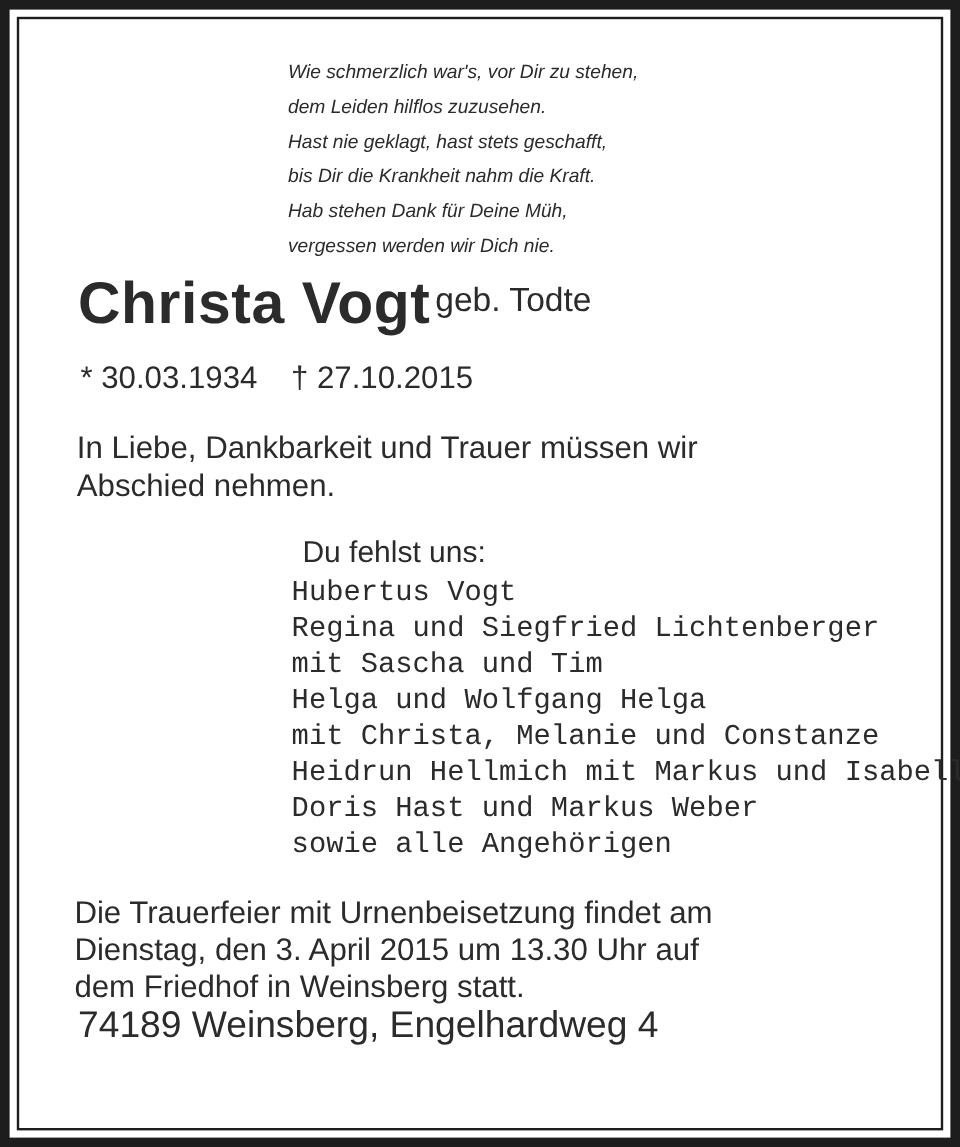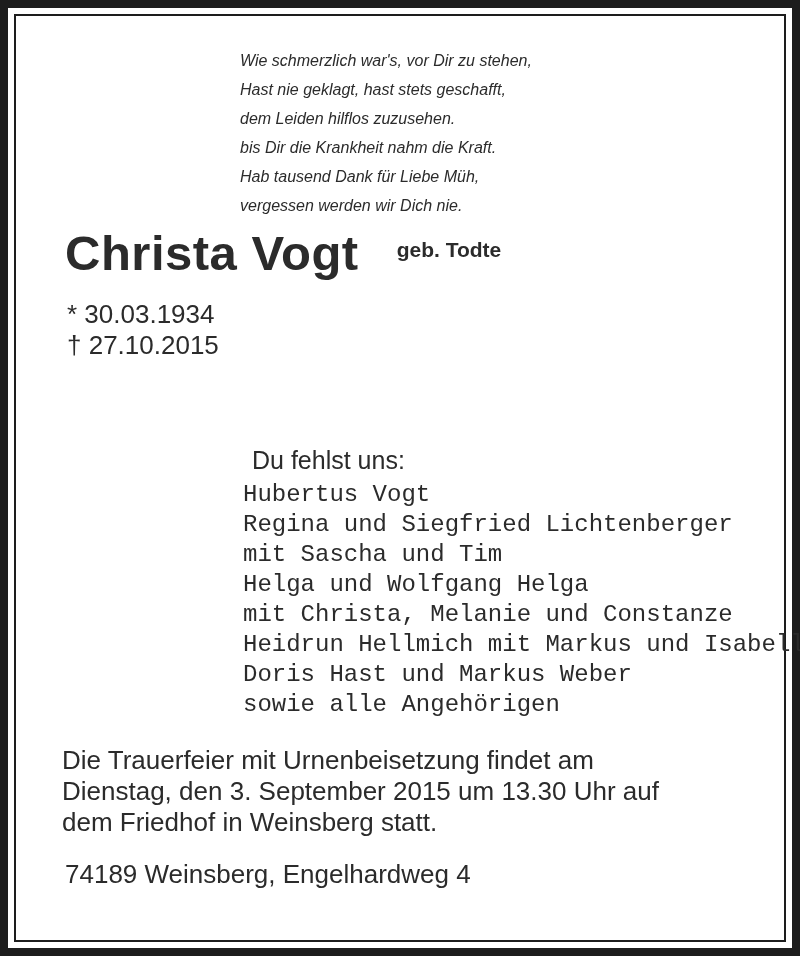--- a/index.html
+++ b/index.html
@@ -121,8 +121,8 @@
 
   <div class="poem">
       <div>Wie schmerzlich war's, vor Dir zu stehen,</div>
+      <div>dem Leiden hilflos zuzusehen.</div>
       <div>Hast nie geklagt, hast stets geschafft,</div>
-      <div>dem Leiden hilflos zuzusehen.</div>
       <div>bis Dir die Krankheit nahm die Kraft.</div>
       <div>Hab tausend Dank für Liebe Müh,</div>
       <div>vergessen werden wir Dich nie.</div>

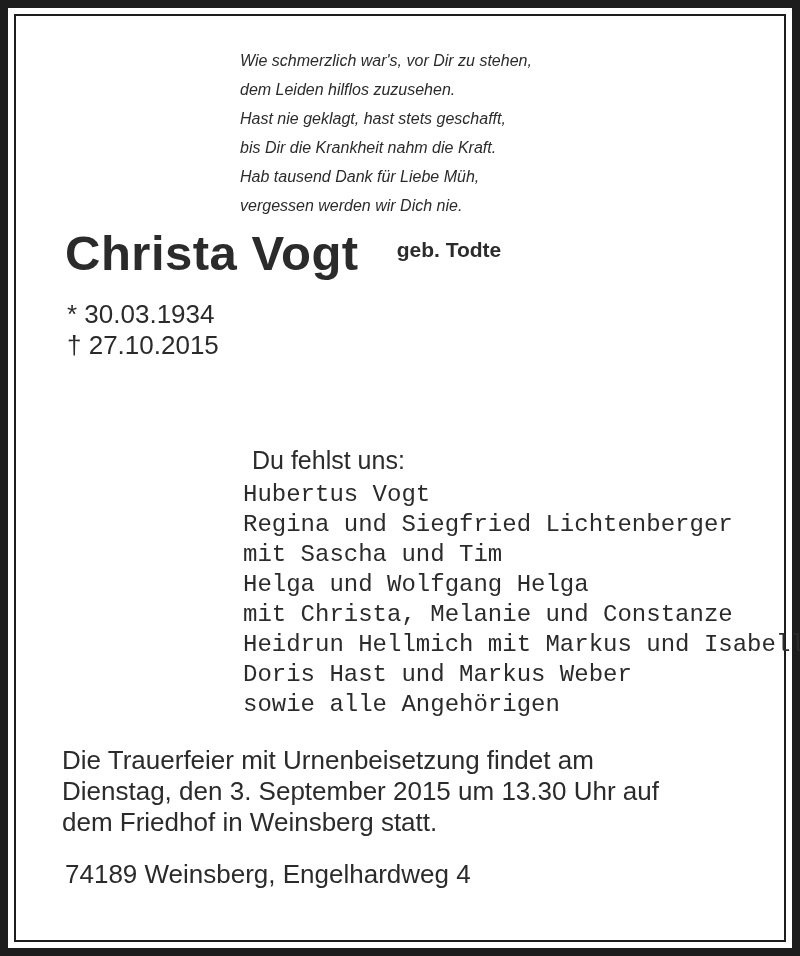--- a/index.html
+++ b/index.html
@@ -124,7 +124,7 @@
       <div>dem Leiden hilflos zuzusehen.</div>
       <div>Hast nie geklagt, hast stets geschafft,</div>
       <div>bis Dir die Krankheit nahm die Kraft.</div>
-      <div>Hab tausend Dank für Liebe Müh,</div>
+      <div>Hab stehen Dank für Deine Müh,</div>
       <div>vergessen werden wir Dich nie.</div>
     </div>
 

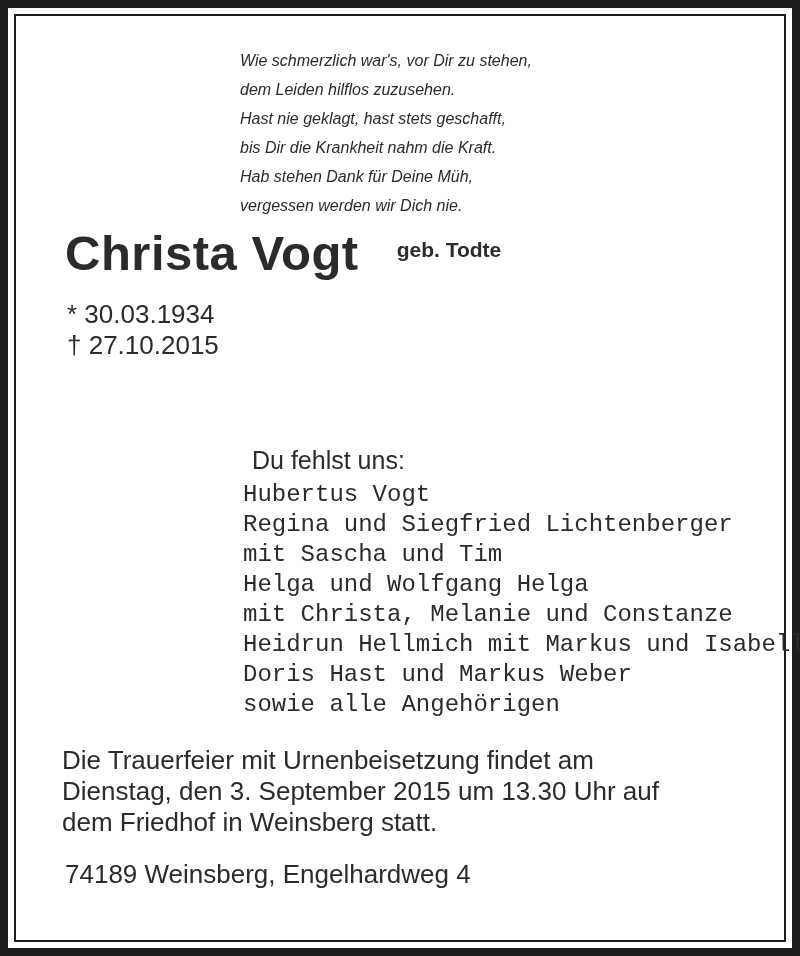--- a/index.html
+++ b/index.html
@@ -57,9 +57,9 @@
     letter-spacing: 0.5px;
   }
   .maiden-name {
-    font-size: 21px;
-    font-weight: bold;
-    margin-left: 38px;
+    font-size: 28px;
+    font-weight: normal;
+    margin-left: 4px;
     transform: translateY(-3px);
   }
   .dates {

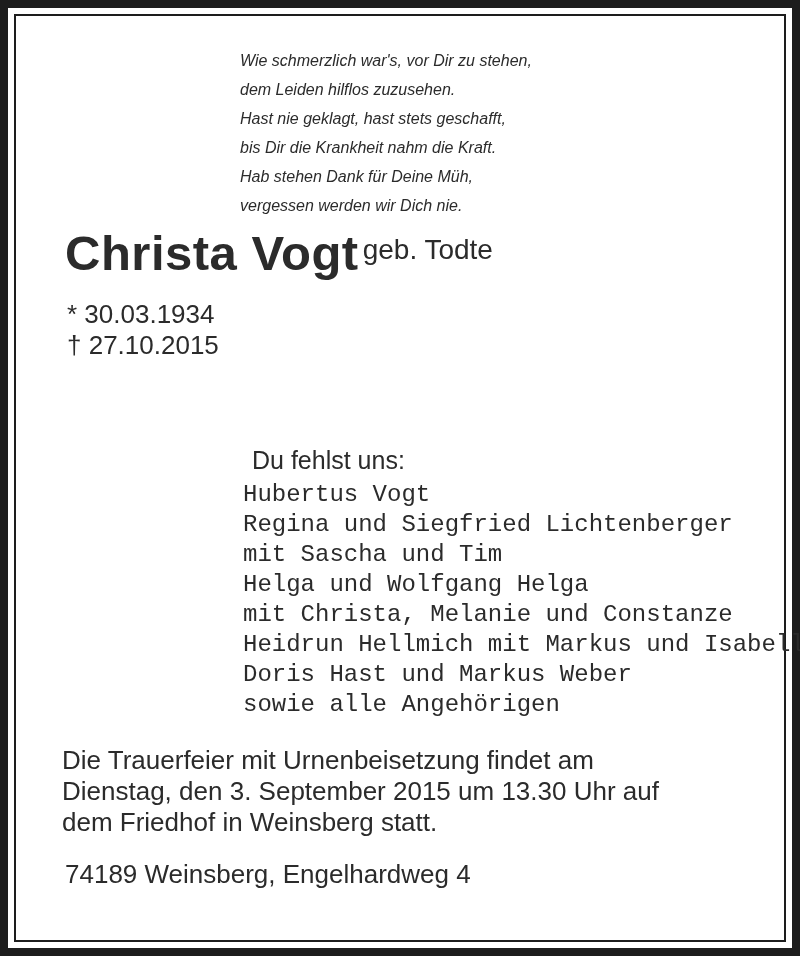--- a/index.html
+++ b/index.html
@@ -68,8 +68,8 @@
     top: 299px;
     font-size: 26px;
     display: flex;
+    gap: 28px;
     white-space: nowrap;
-    flex-direction: column;
   }
   .intro {
     position: absolute;

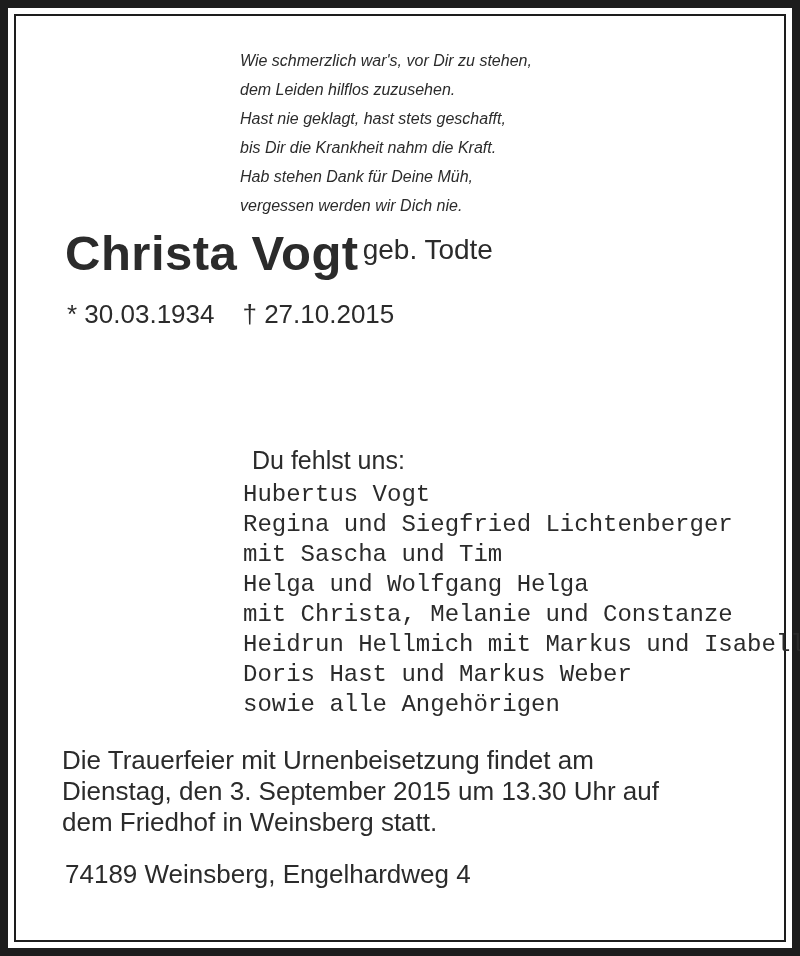--- a/index.html
+++ b/index.html
@@ -139,6 +139,7 @@
   </div>
 
   <div class="intro">
+      <div>In Liebe, Dankbarkeit und Trauer müssen wir</div>
     </div>
 
   <div class="missing-heading">Du fehlst uns:</div>

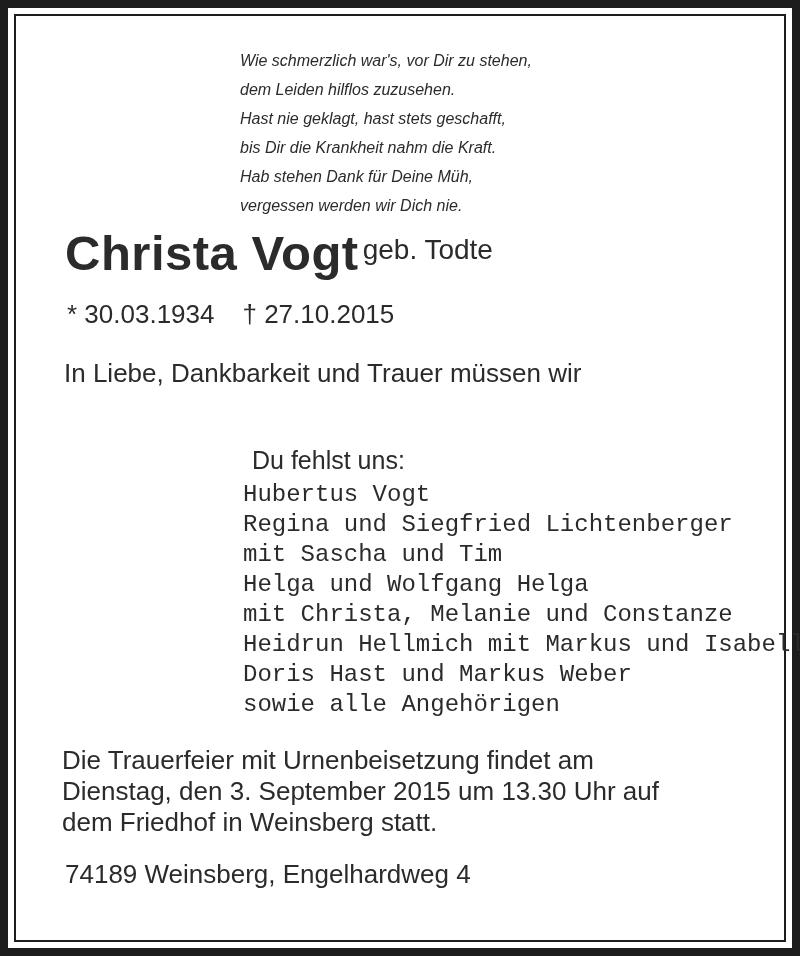--- a/index.html
+++ b/index.html
@@ -140,6 +140,7 @@
 
   <div class="intro">
       <div>In Liebe, Dankbarkeit und Trauer müssen wir</div>
+      <div>Abschied nehmen.</div>
     </div>
 
   <div class="missing-heading">Du fehlst uns:</div>

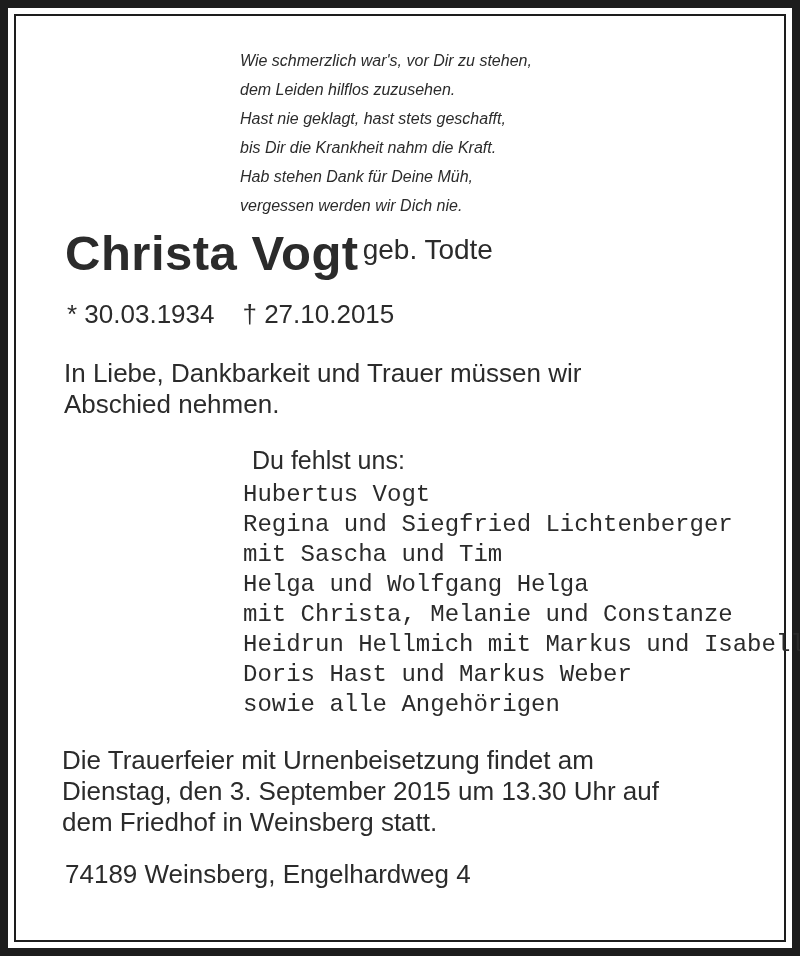--- a/index.html
+++ b/index.html
@@ -158,7 +158,7 @@
 
   <div class="funeral">
       <div>Die Trauerfeier mit Urnenbeisetzung findet am</div>
-      <div>Dienstag, den 3. September 2015 um 13.30 Uhr auf</div>
+      <div>Dienstag, den 3. April 2015 um 13.30 Uhr auf</div>
       <div>dem Friedhof in Weinsberg statt.</div>
     </div>
 

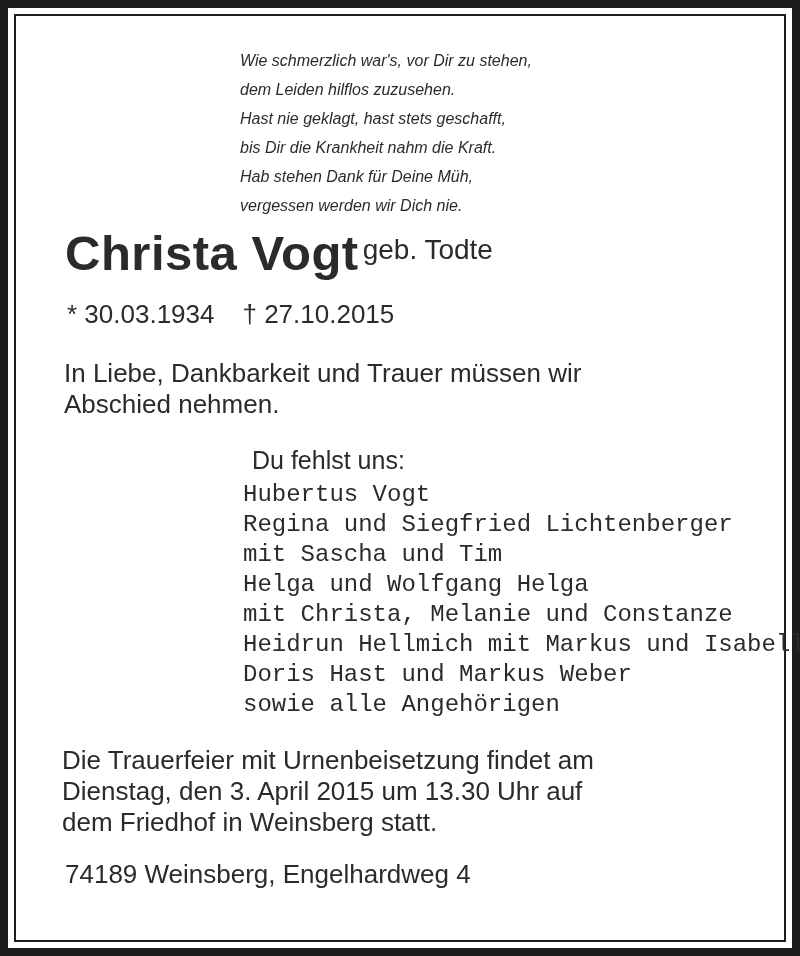--- a/index.html
+++ b/index.html
@@ -106,8 +106,8 @@
   .address {
     position: absolute;
     left: 65px;
-    top: 859px;
-    font-size: 26px;
+    top: 836px;
+    font-size: 31px;
     white-space: nowrap;
   }
 </style>

